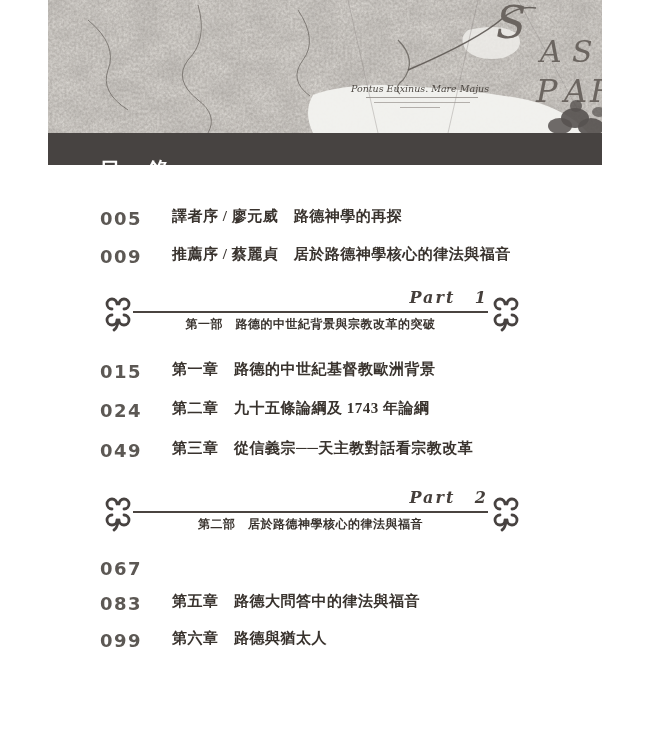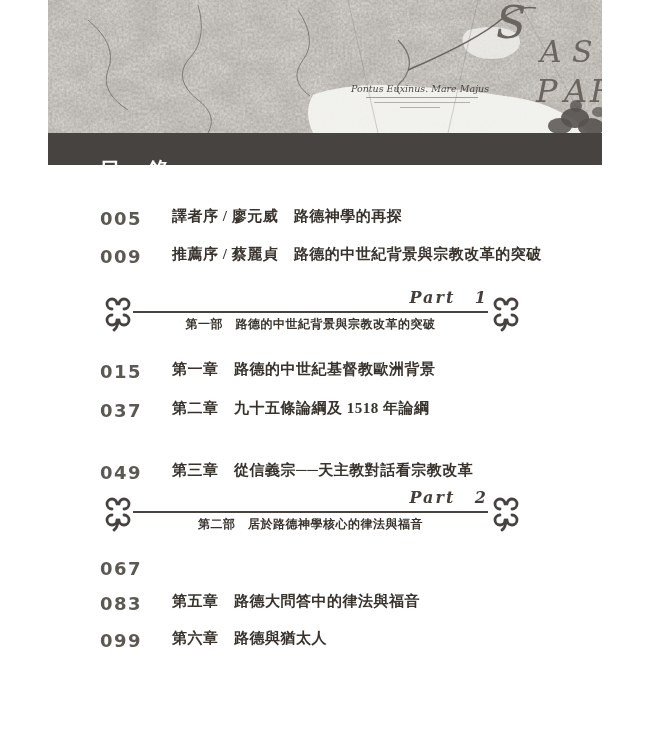--- a/index.html
+++ b/index.html
@@ -125,7 +125,7 @@
     </div>
     <div class="row" style="top:245px">
       <span class="num">009</span>
-      <span class="ttl">推薦序 / 蔡麗貞　路德的中世紀背景與宗教改革的突破</span>
+      <span class="ttl">推薦序 / 蔡麗貞　居於路德神學核心的律法與福音</span>
     </div>
 
     <div class="part-block" style="top:290px">

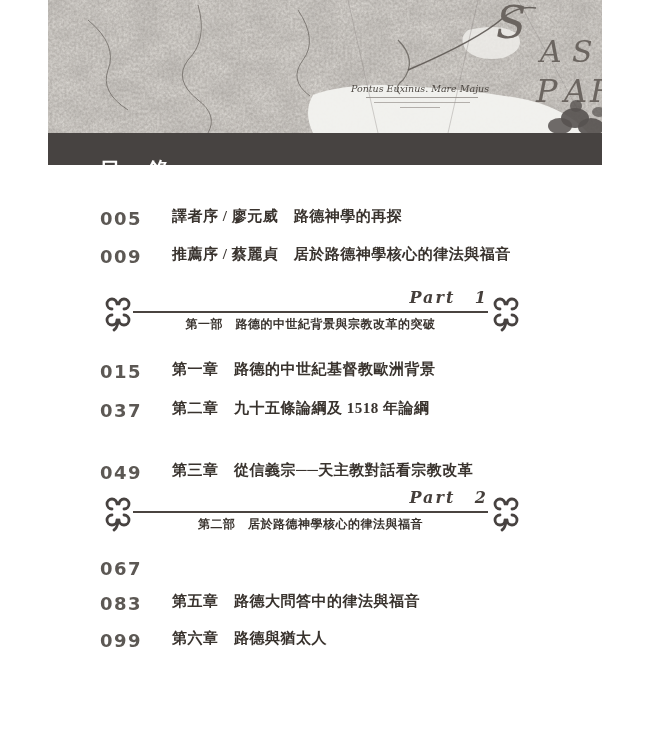--- a/index.html
+++ b/index.html
@@ -145,7 +145,7 @@
       <span class="ttl">第一章　路德的中世紀基督教歐洲背景</span>
     </div>
     <div class="row" style="top:399px">
-      <span class="num">037</span>
+      <span class="num">024</span>
       <span class="ttl">第二章　九十五條論綱及 1518 年論綱</span>
     </div>
     <div class="row" style="top:461px">

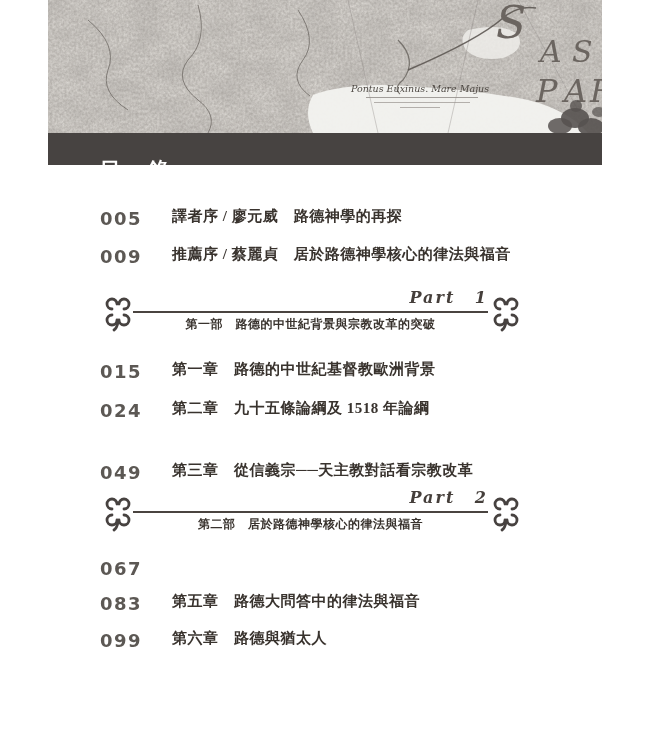--- a/index.html
+++ b/index.html
@@ -146,7 +146,7 @@
     </div>
     <div class="row" style="top:399px">
       <span class="num">024</span>
-      <span class="ttl">第二章　九十五條論綱及 1518 年論綱</span>
+      <span class="ttl">第二章　九十五條論綱及 1743 年論綱</span>
     </div>
     <div class="row" style="top:461px">
       <span class="num">049</span>

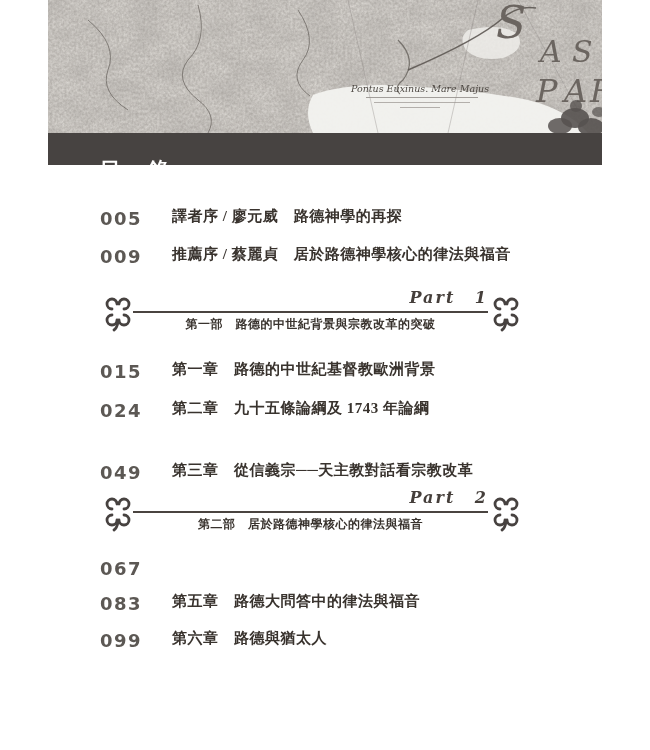--- a/index.html
+++ b/index.html
@@ -148,7 +148,7 @@
       <span class="num">024</span>
       <span class="ttl">第二章　九十五條論綱及 1743 年論綱</span>
     </div>
-    <div class="row" style="top:461px">
+    <div class="row" style="top:439px">
       <span class="num">049</span>
       <span class="ttl">第三章　從信義宗──天主教對話看宗教改革</span>
     </div>

